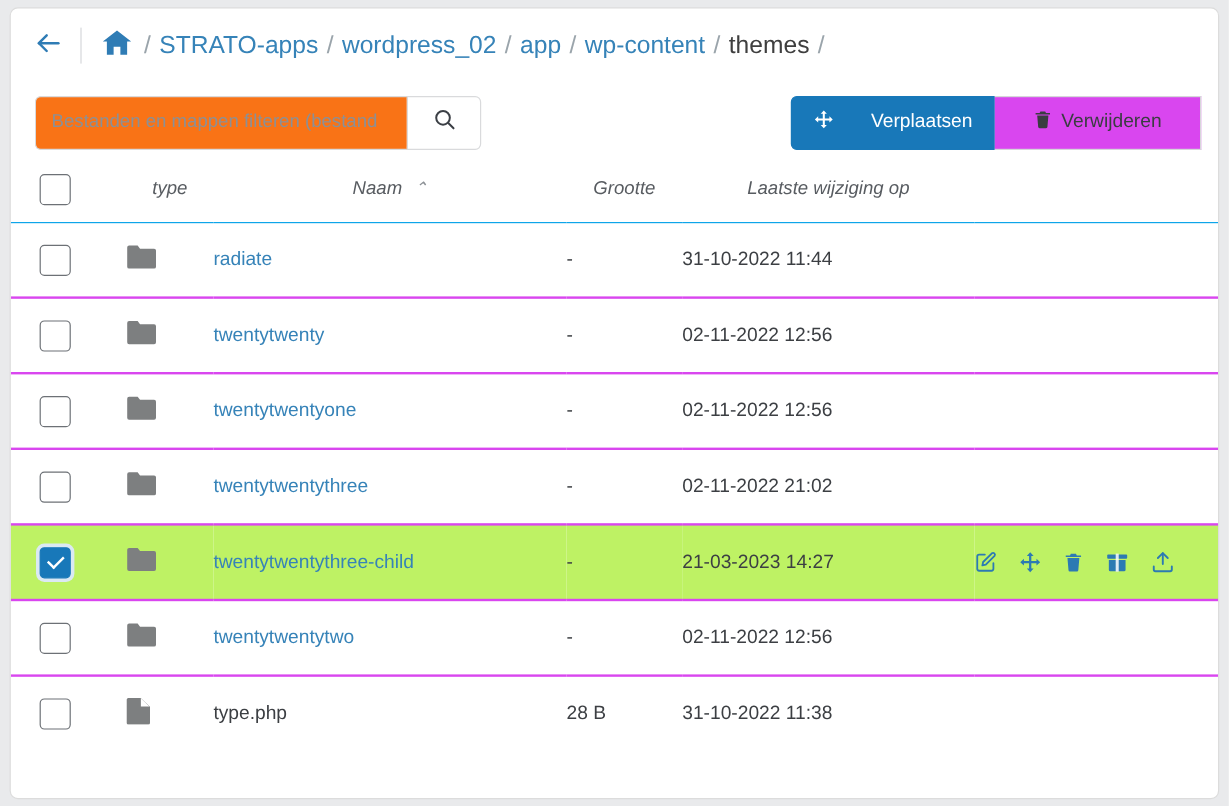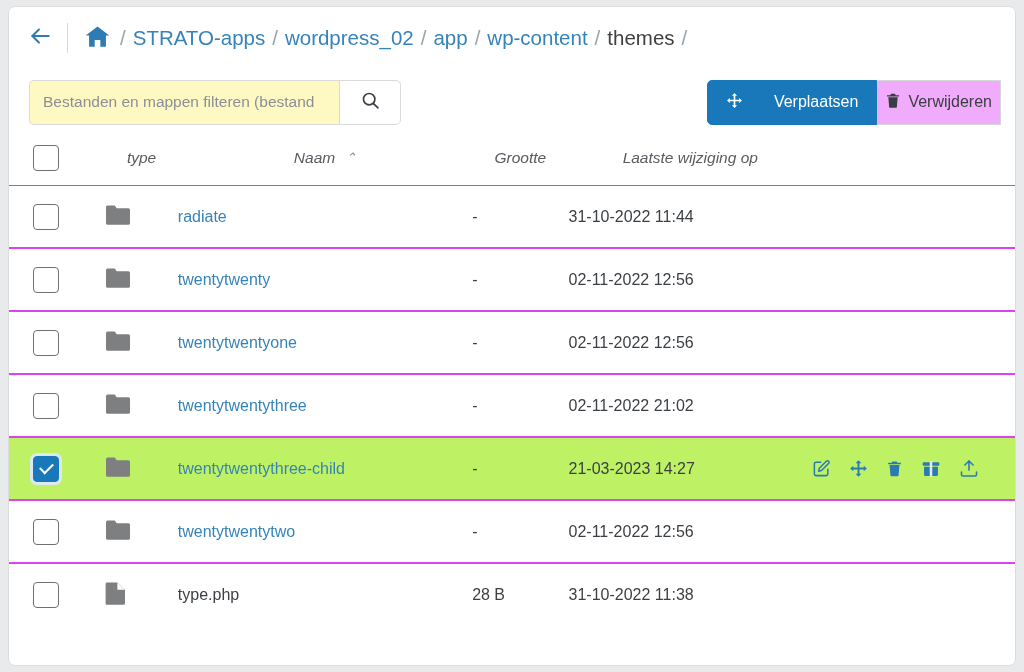--- a/index.html
+++ b/index.html
@@ -98,7 +98,7 @@
     font-size: 15.5px;
     font-family: "Liberation Sans", sans-serif;
     color: #333;
-    background: #fef9c3;
+    background: #f97316;
     outline: none;
     box-sizing: border-box;
   }

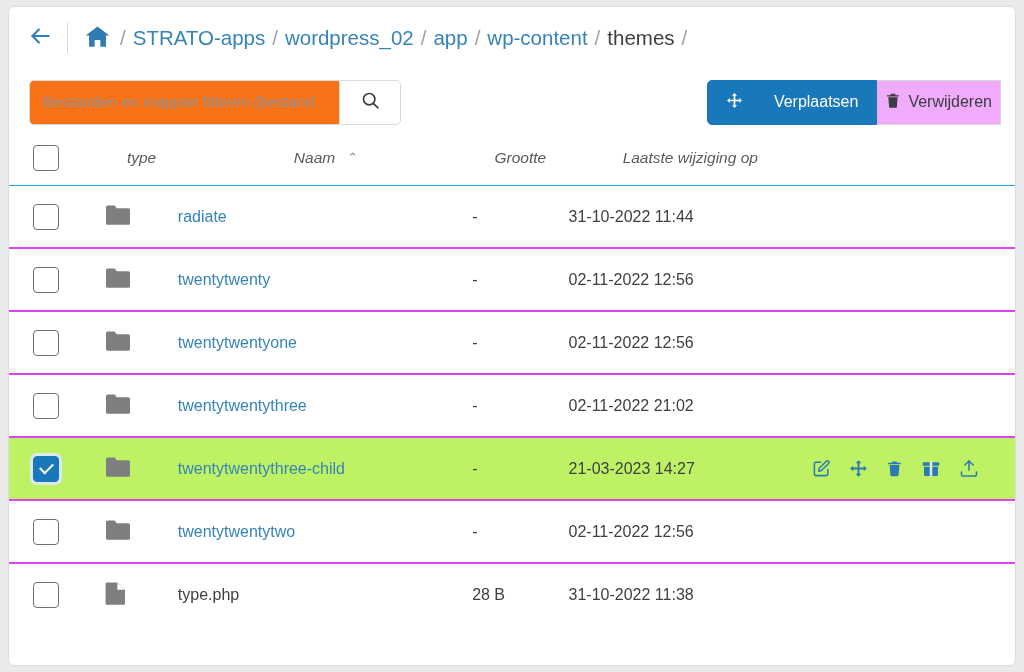--- a/index.html
+++ b/index.html
@@ -125,9 +125,9 @@
     align-items: center;
     gap: 7px;
     font-size: 16px;
-    padding: 0 8px;
+    padding: 0 32px;
     border: 1px solid #d6d7d9;
-    background: #f0abfc;
+    background: #d946ef;
     color: #3a3d41;
     cursor: pointer;
     box-sizing: border-box;

